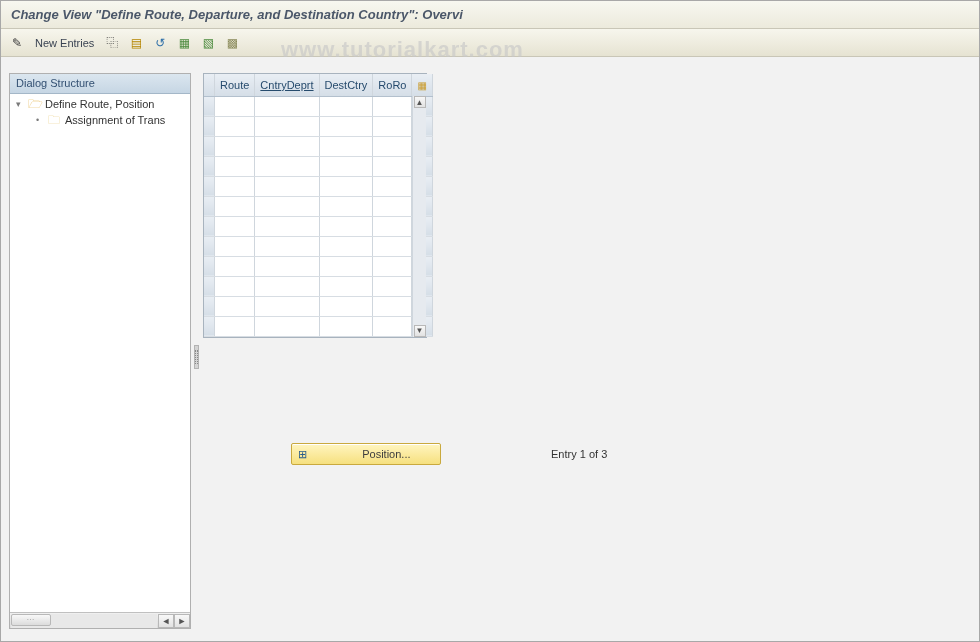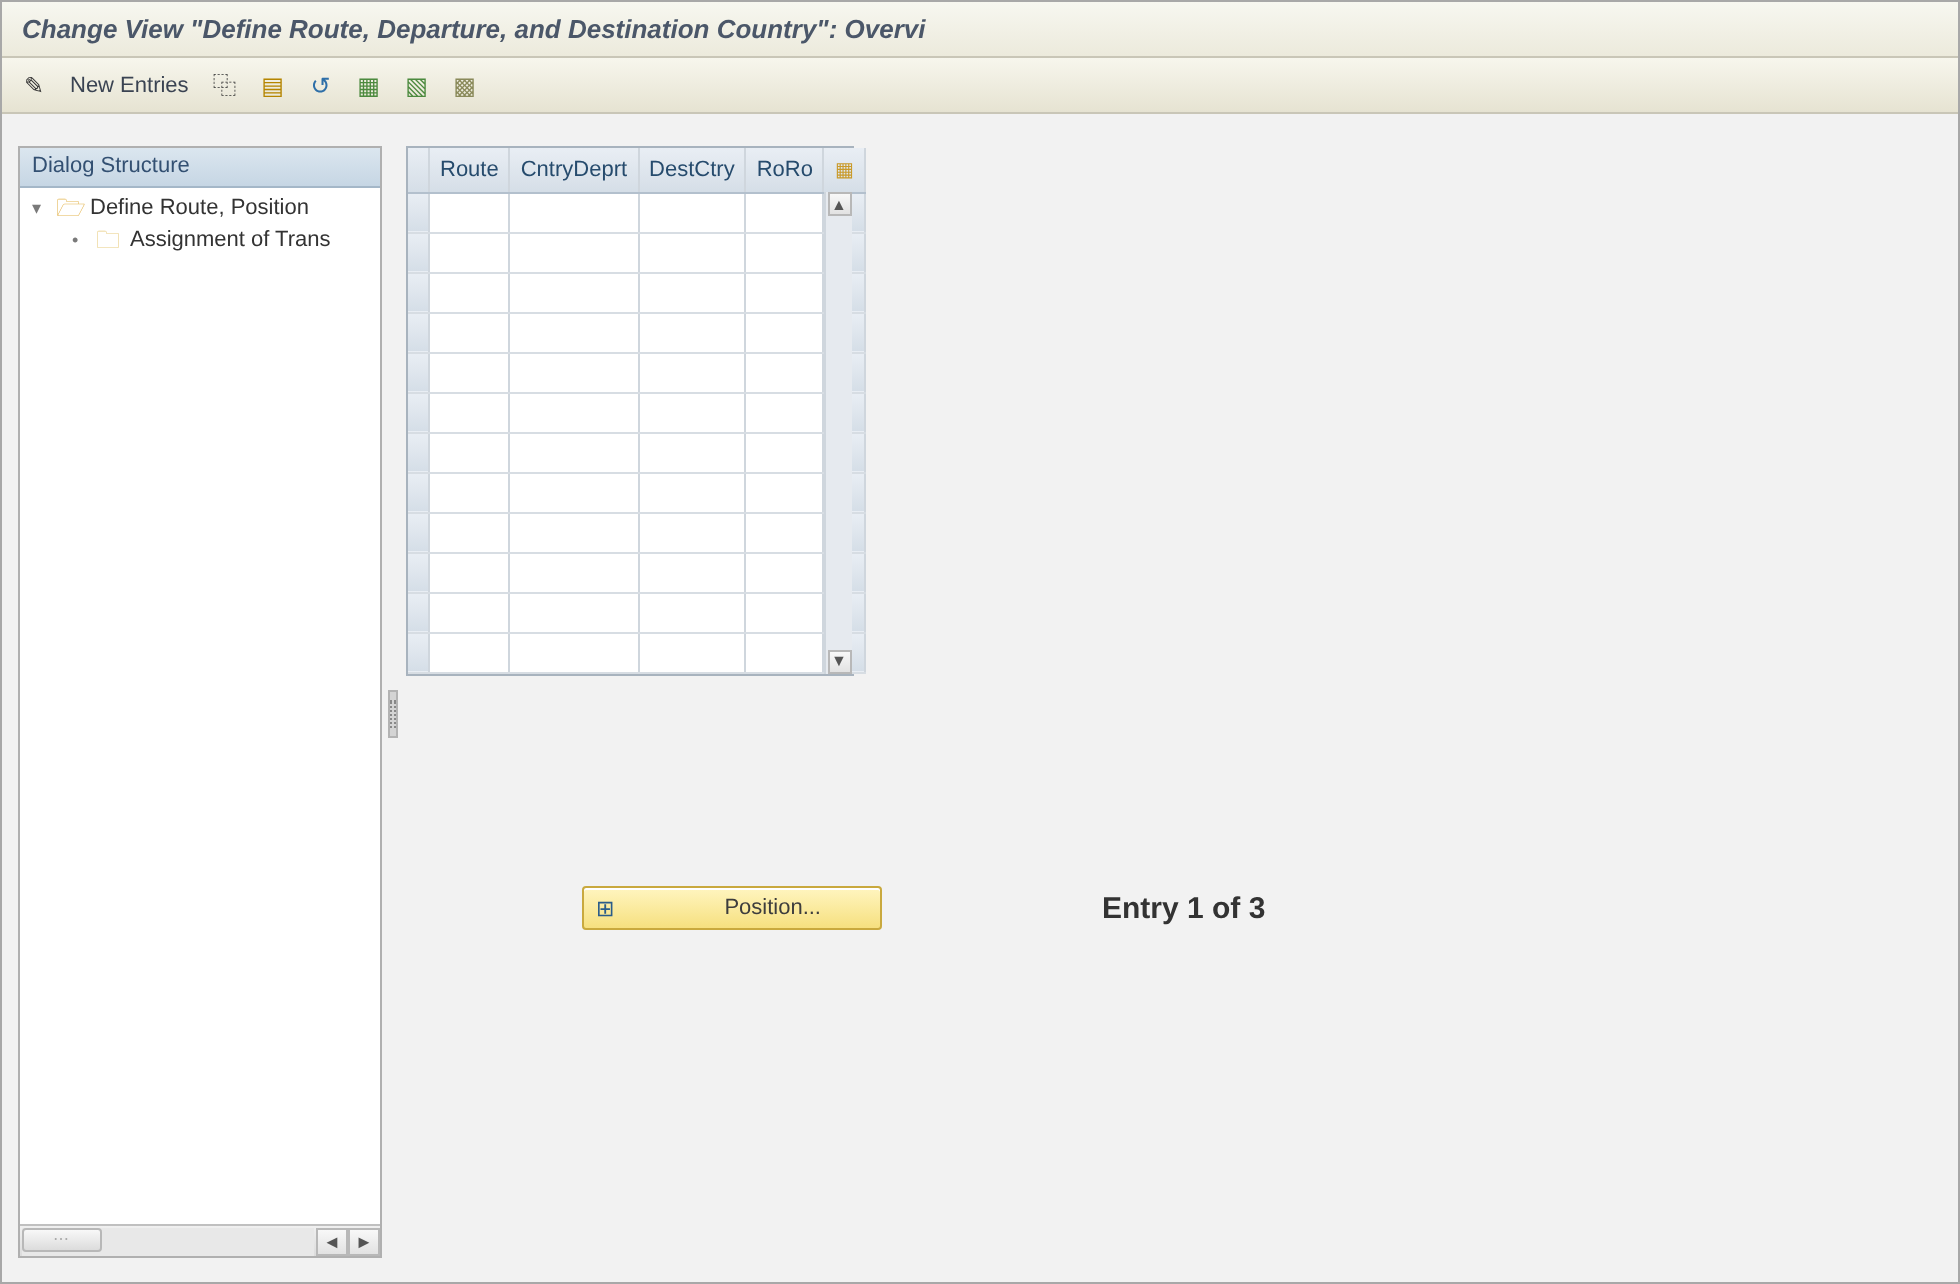--- a/index.html
+++ b/index.html
@@ -277,6 +277,7 @@
     </div>
   </div>
 
+  <div class="watermark">www.tutorialkart.com</div>
 
   <div class="content">
 

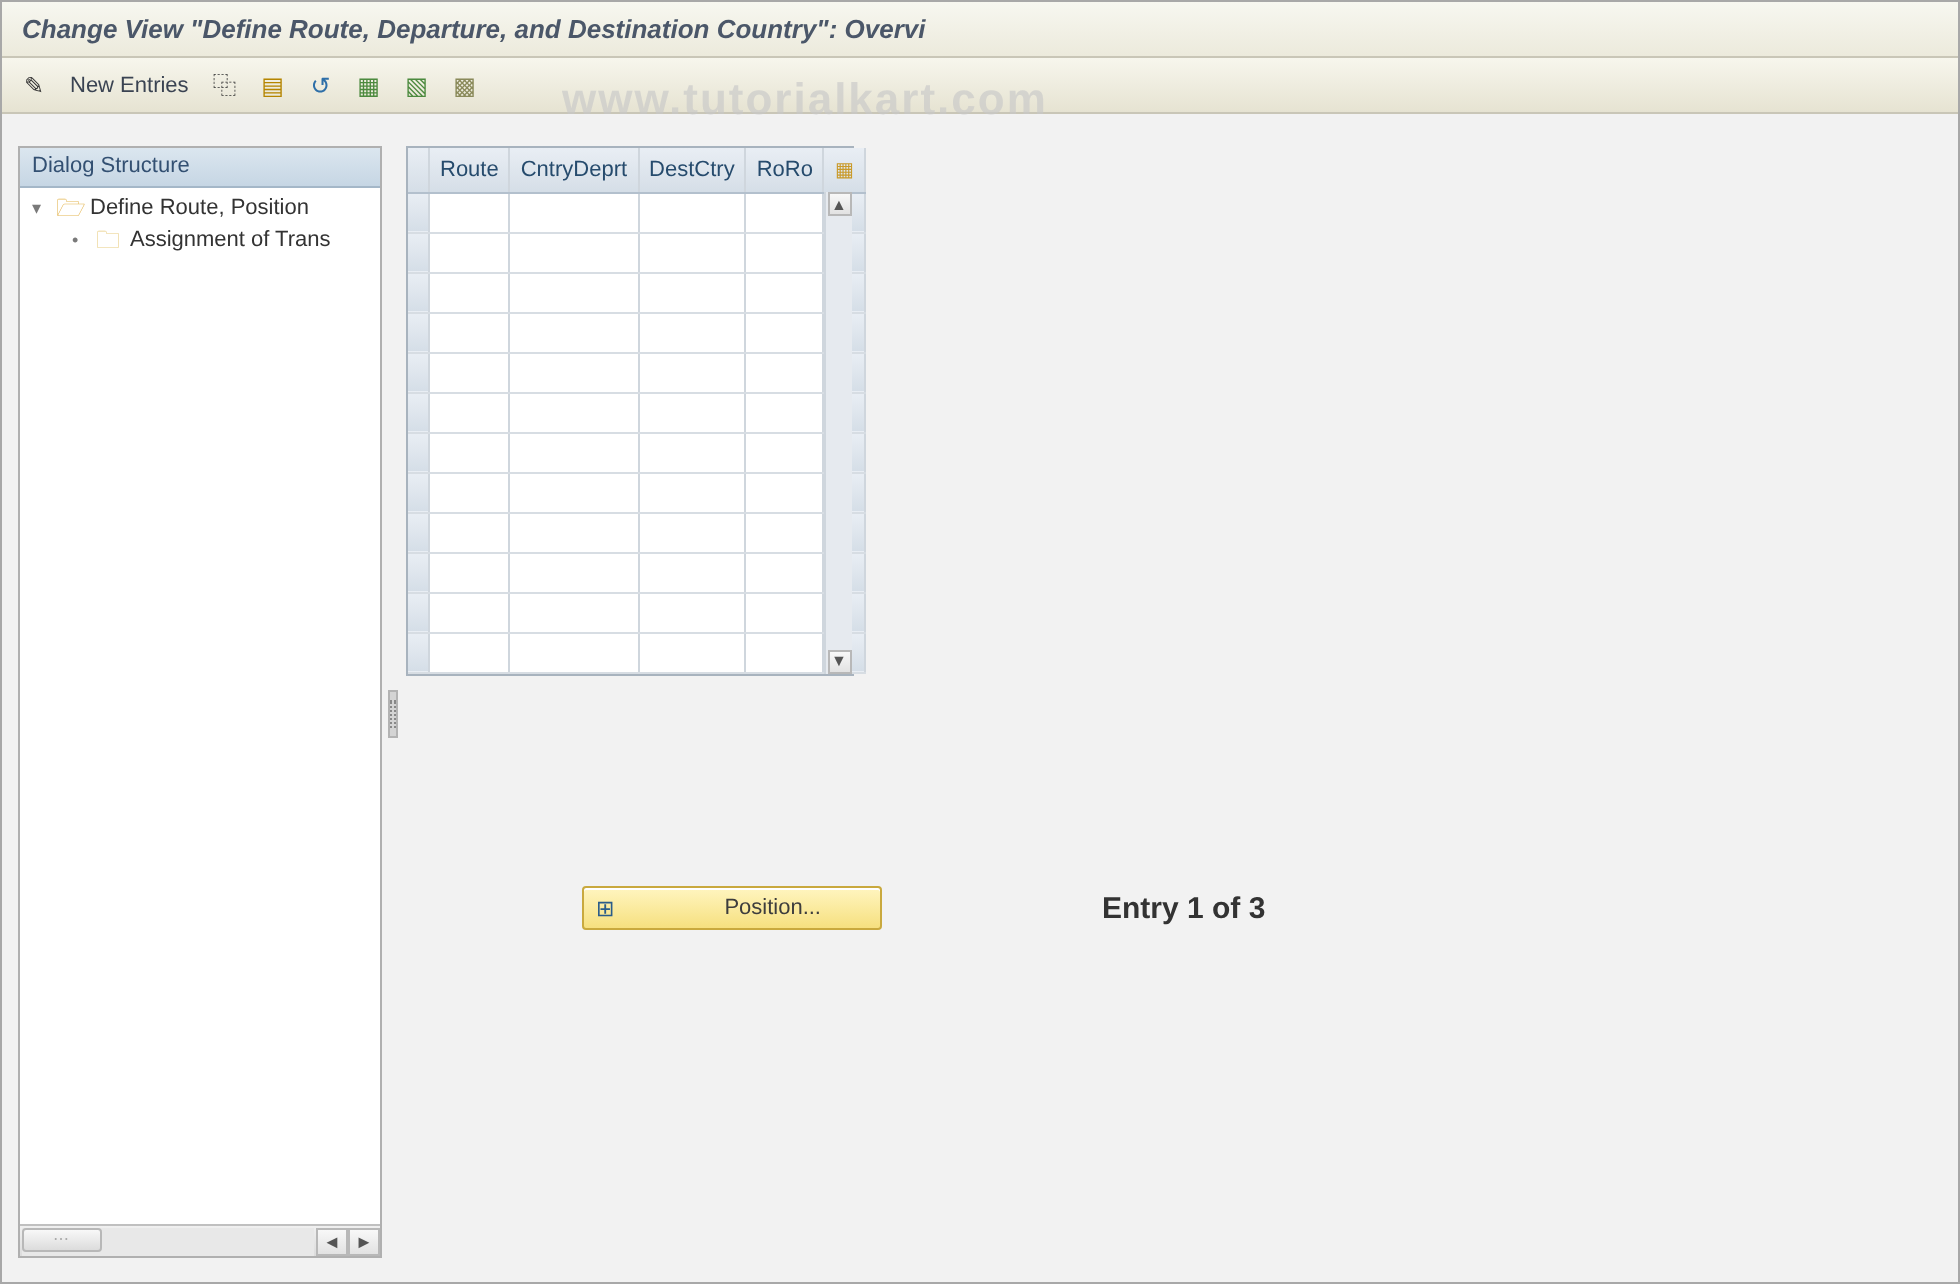--- a/index.html
+++ b/index.html
@@ -176,7 +176,7 @@
   }
   td.rowstub { background: linear-gradient(#e9eef4,#d5dee7); }
   .col-route { width: 46px; }
-  .col-dep { width: 58px; }
+  .col-dep { width: 58px; text-decoration: underline; }
   .col-dest { width: 54px; }
   .col-roro { width: 30px; text-align: center; }
   .col-sel { width: 14px; padding:0; background: linear-gradient(#e9eef4,#d5dee7); text-align:center;}

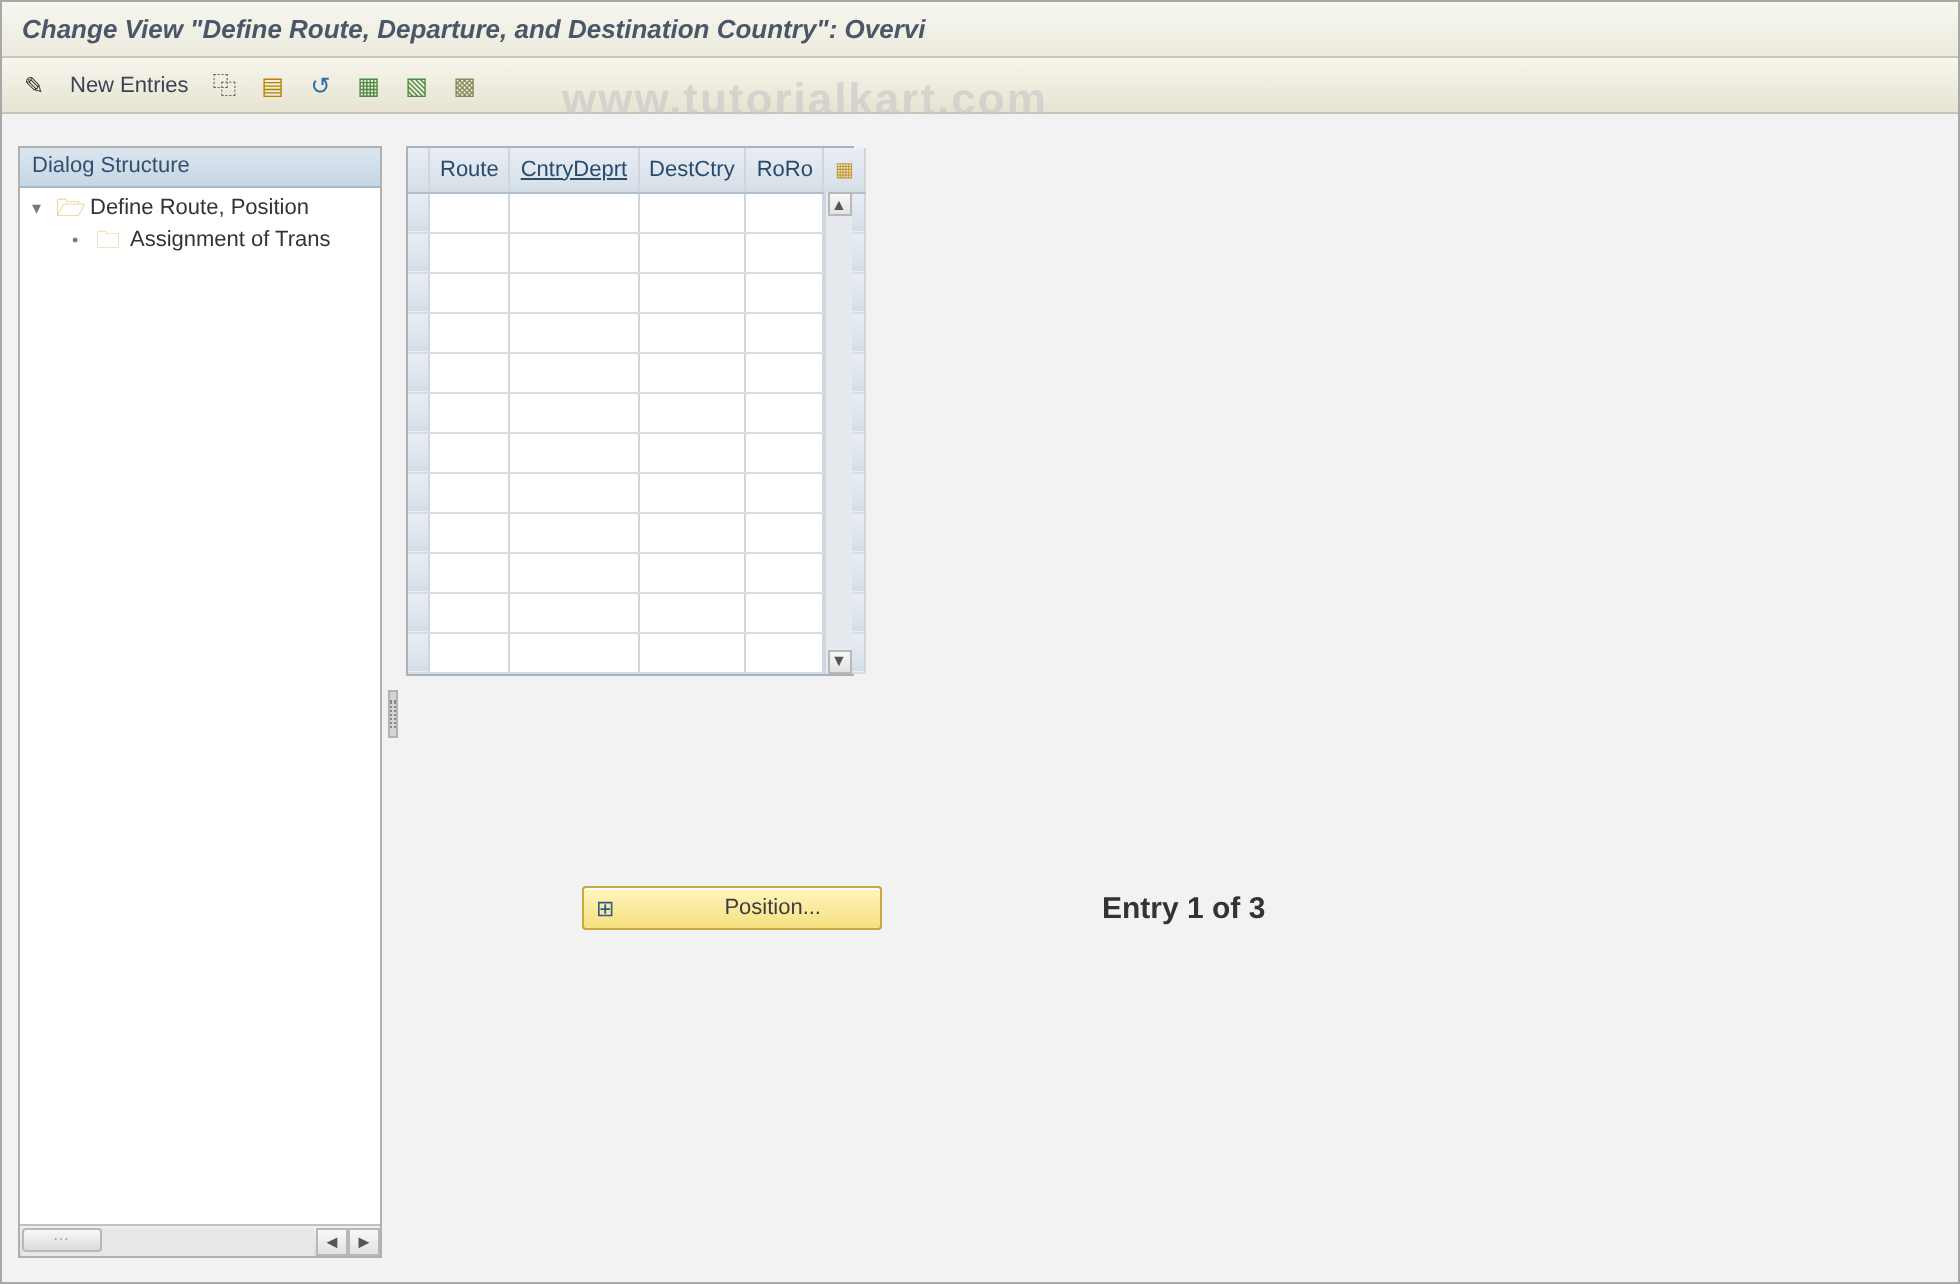--- a/index.html
+++ b/index.html
@@ -228,7 +228,7 @@
     padding: 0 6px;
   }
   .pos-btn .pbicon { font-size: 11px; color: #2a5c8a; margin-right:auto;}
-  .entry-text { color: #333; font-size: 15px; font-weight: bold; }
+  .entry-text { color: #333; font-size: 11px; }
   .splitter {
     position: absolute;
     left: 193px; top: 288px;

